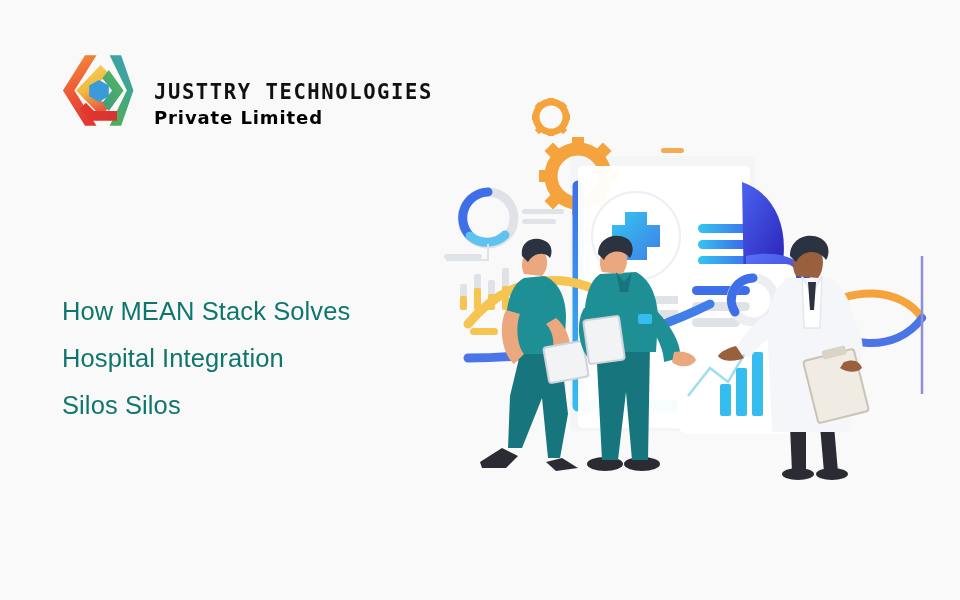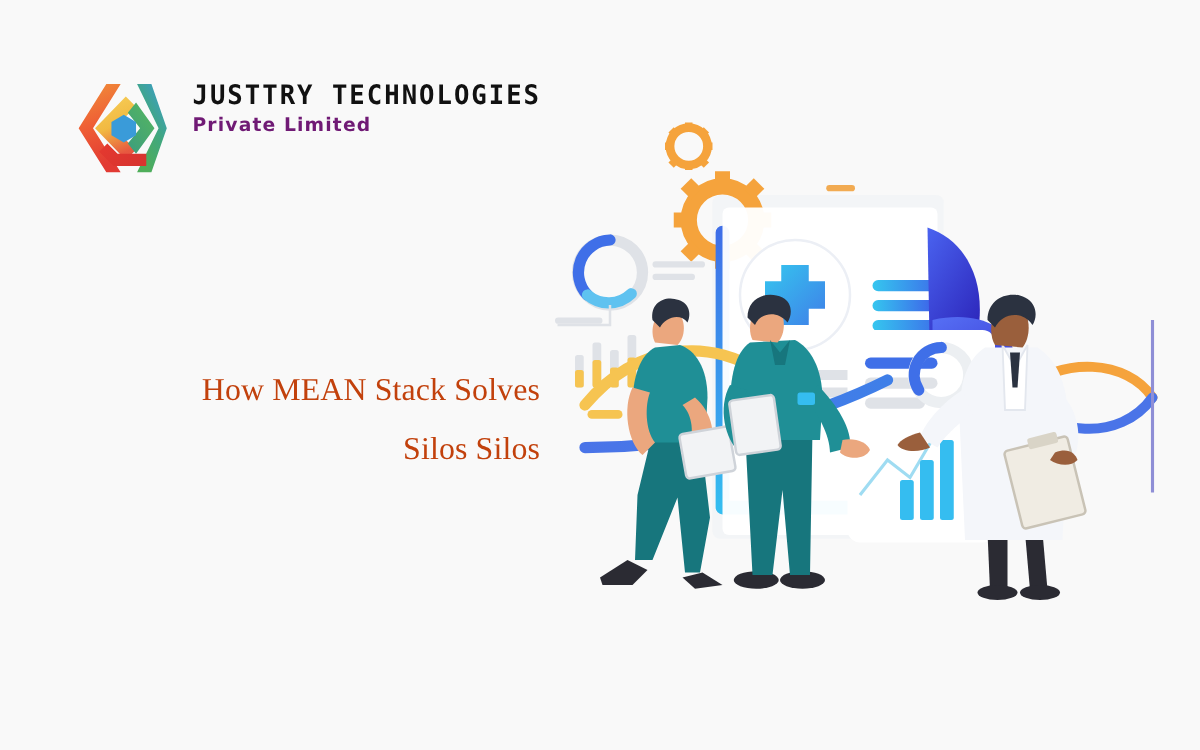--- a/index.html
+++ b/index.html
@@ -17,8 +17,8 @@
 
   
   #brand {
-    position:absolute; left:58px; top:64px;
-    display:flex; align-items:flex-start; gap:14px;
+    position:absolute; left:58px; top:52px;
+    display:flex; align-items:flex-end; gap:14px;
   }
   #logo-mark { width:82px; height:76px; flex:none; }
   #brand-text { display:flex; flex-direction:column; gap:3px; }

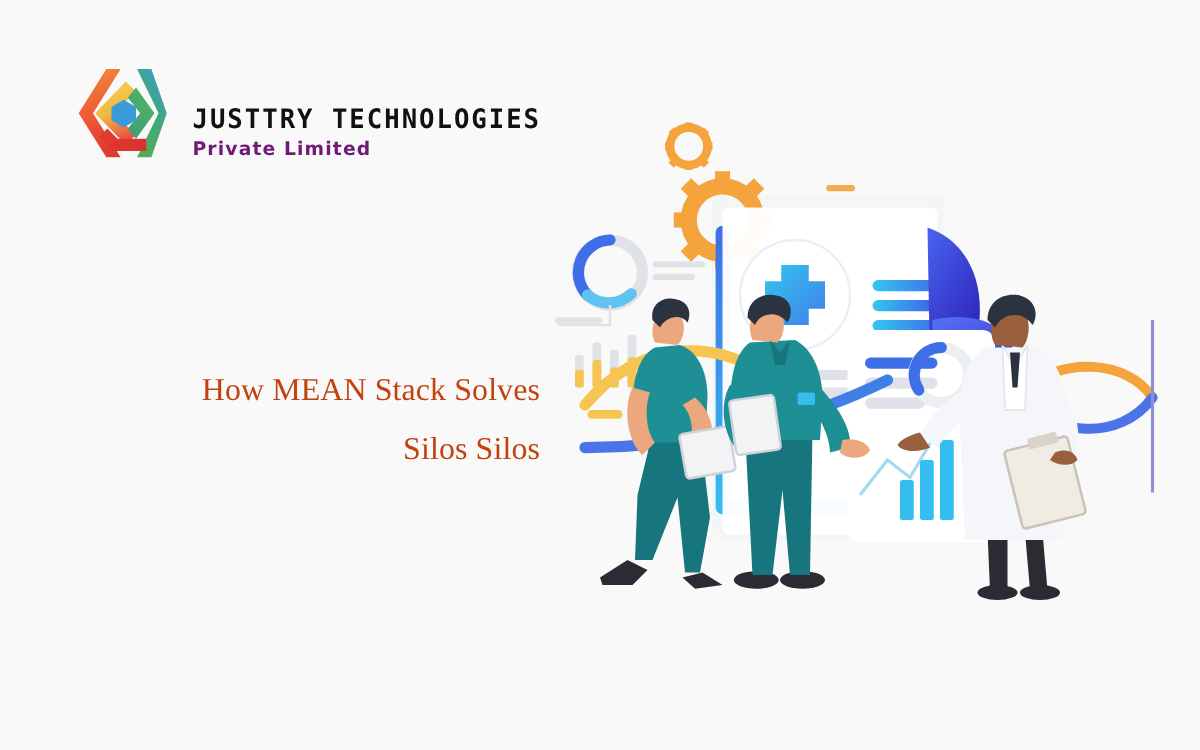--- a/index.html
+++ b/index.html
@@ -33,10 +33,10 @@
     transform-origin:left center;
   }
   #company-sub {
-    font-size:15px;
+    font-size:18px;
     letter-spacing:0.9px;
     font-weight:700;
-    color:#701a75;
+    color:#000000;
     font-family:"DejaVu Sans", sans-serif;
     white-space:nowrap;
   }

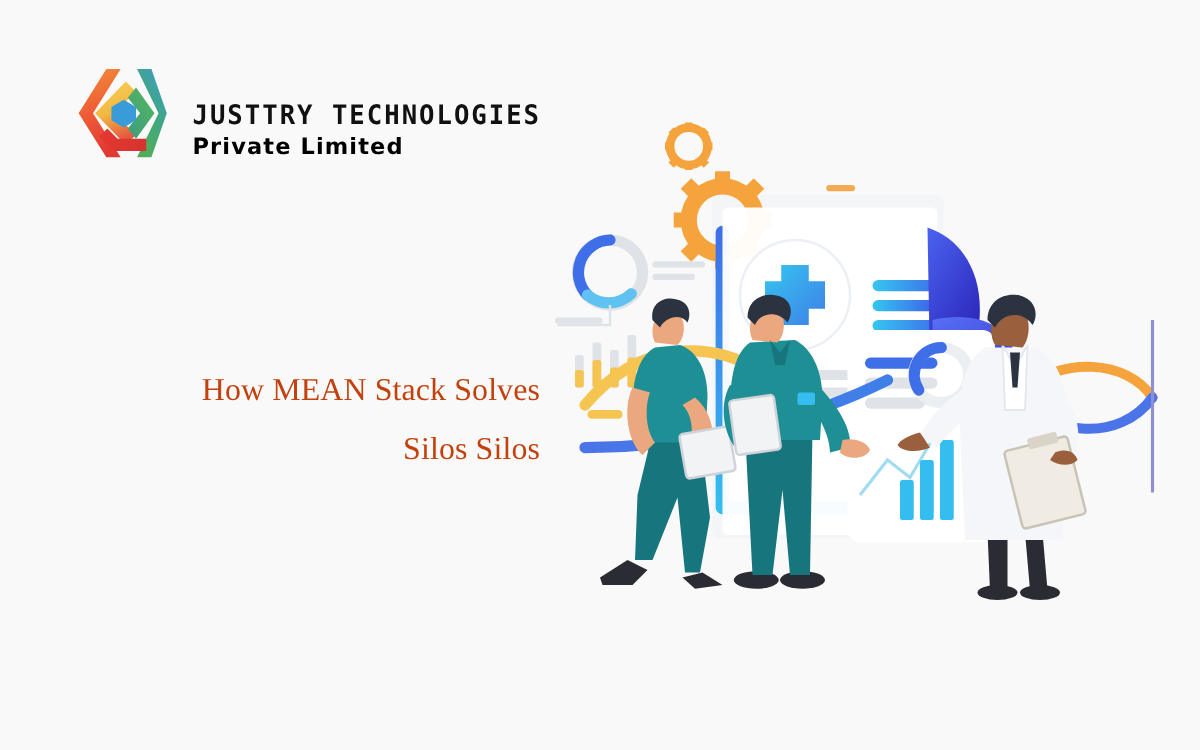--- a/index.html
+++ b/index.html
@@ -46,12 +46,12 @@
     position:absolute;
     left:62px; top:288px;
     width:370px;
-    text-align:right;
-    color:#c2410c;
+    text-align:left;
+    color:#0f766e;
     font-size:25.5px;
     line-height:47px;
     font-weight:400;
-    font-family:Liberation Serif, serif;
+    font-family:Liberation Sans, sans-serif;
     letter-spacing:0.1px;
   }
   #headline .ln { display:block; white-space:nowrap; }

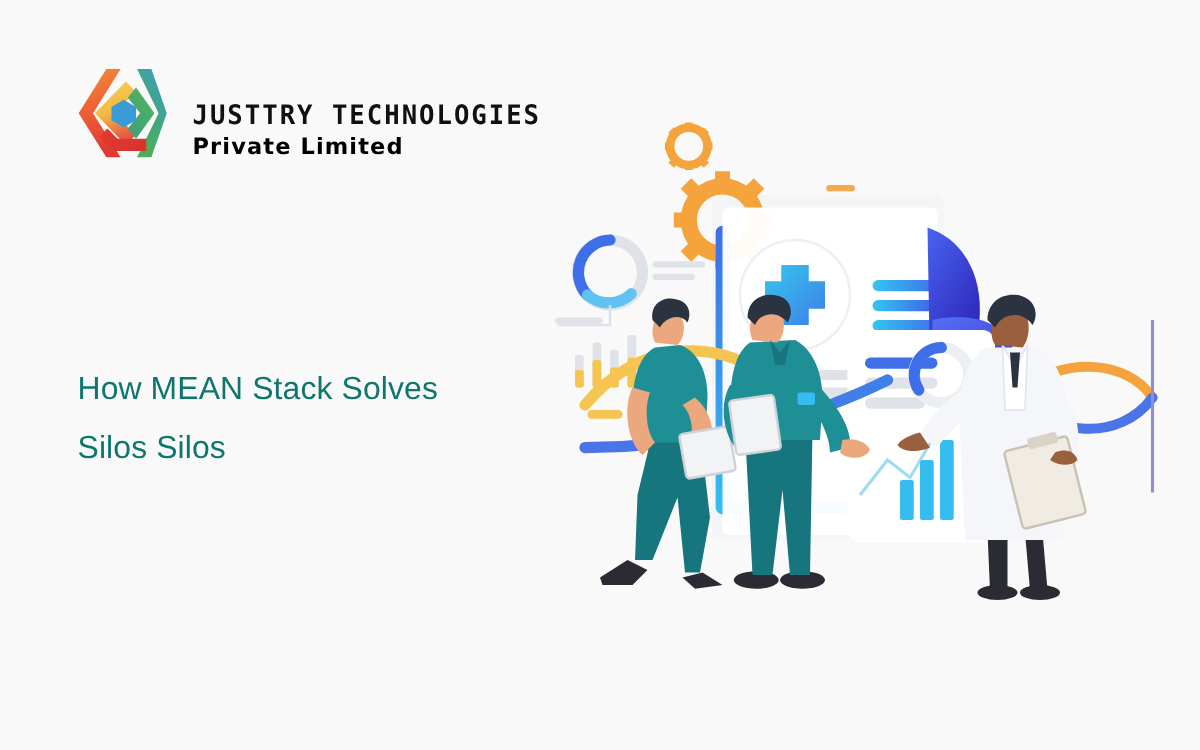--- a/index.html
+++ b/index.html
@@ -121,6 +121,7 @@
 
   <h1 id="headline">
     <span class="ln">How MEAN Stack Solves</span>
+    <span class="ln">Hospital Integration</span>
     <span class="ln">Silos Silos</span>
   </h1>
 

